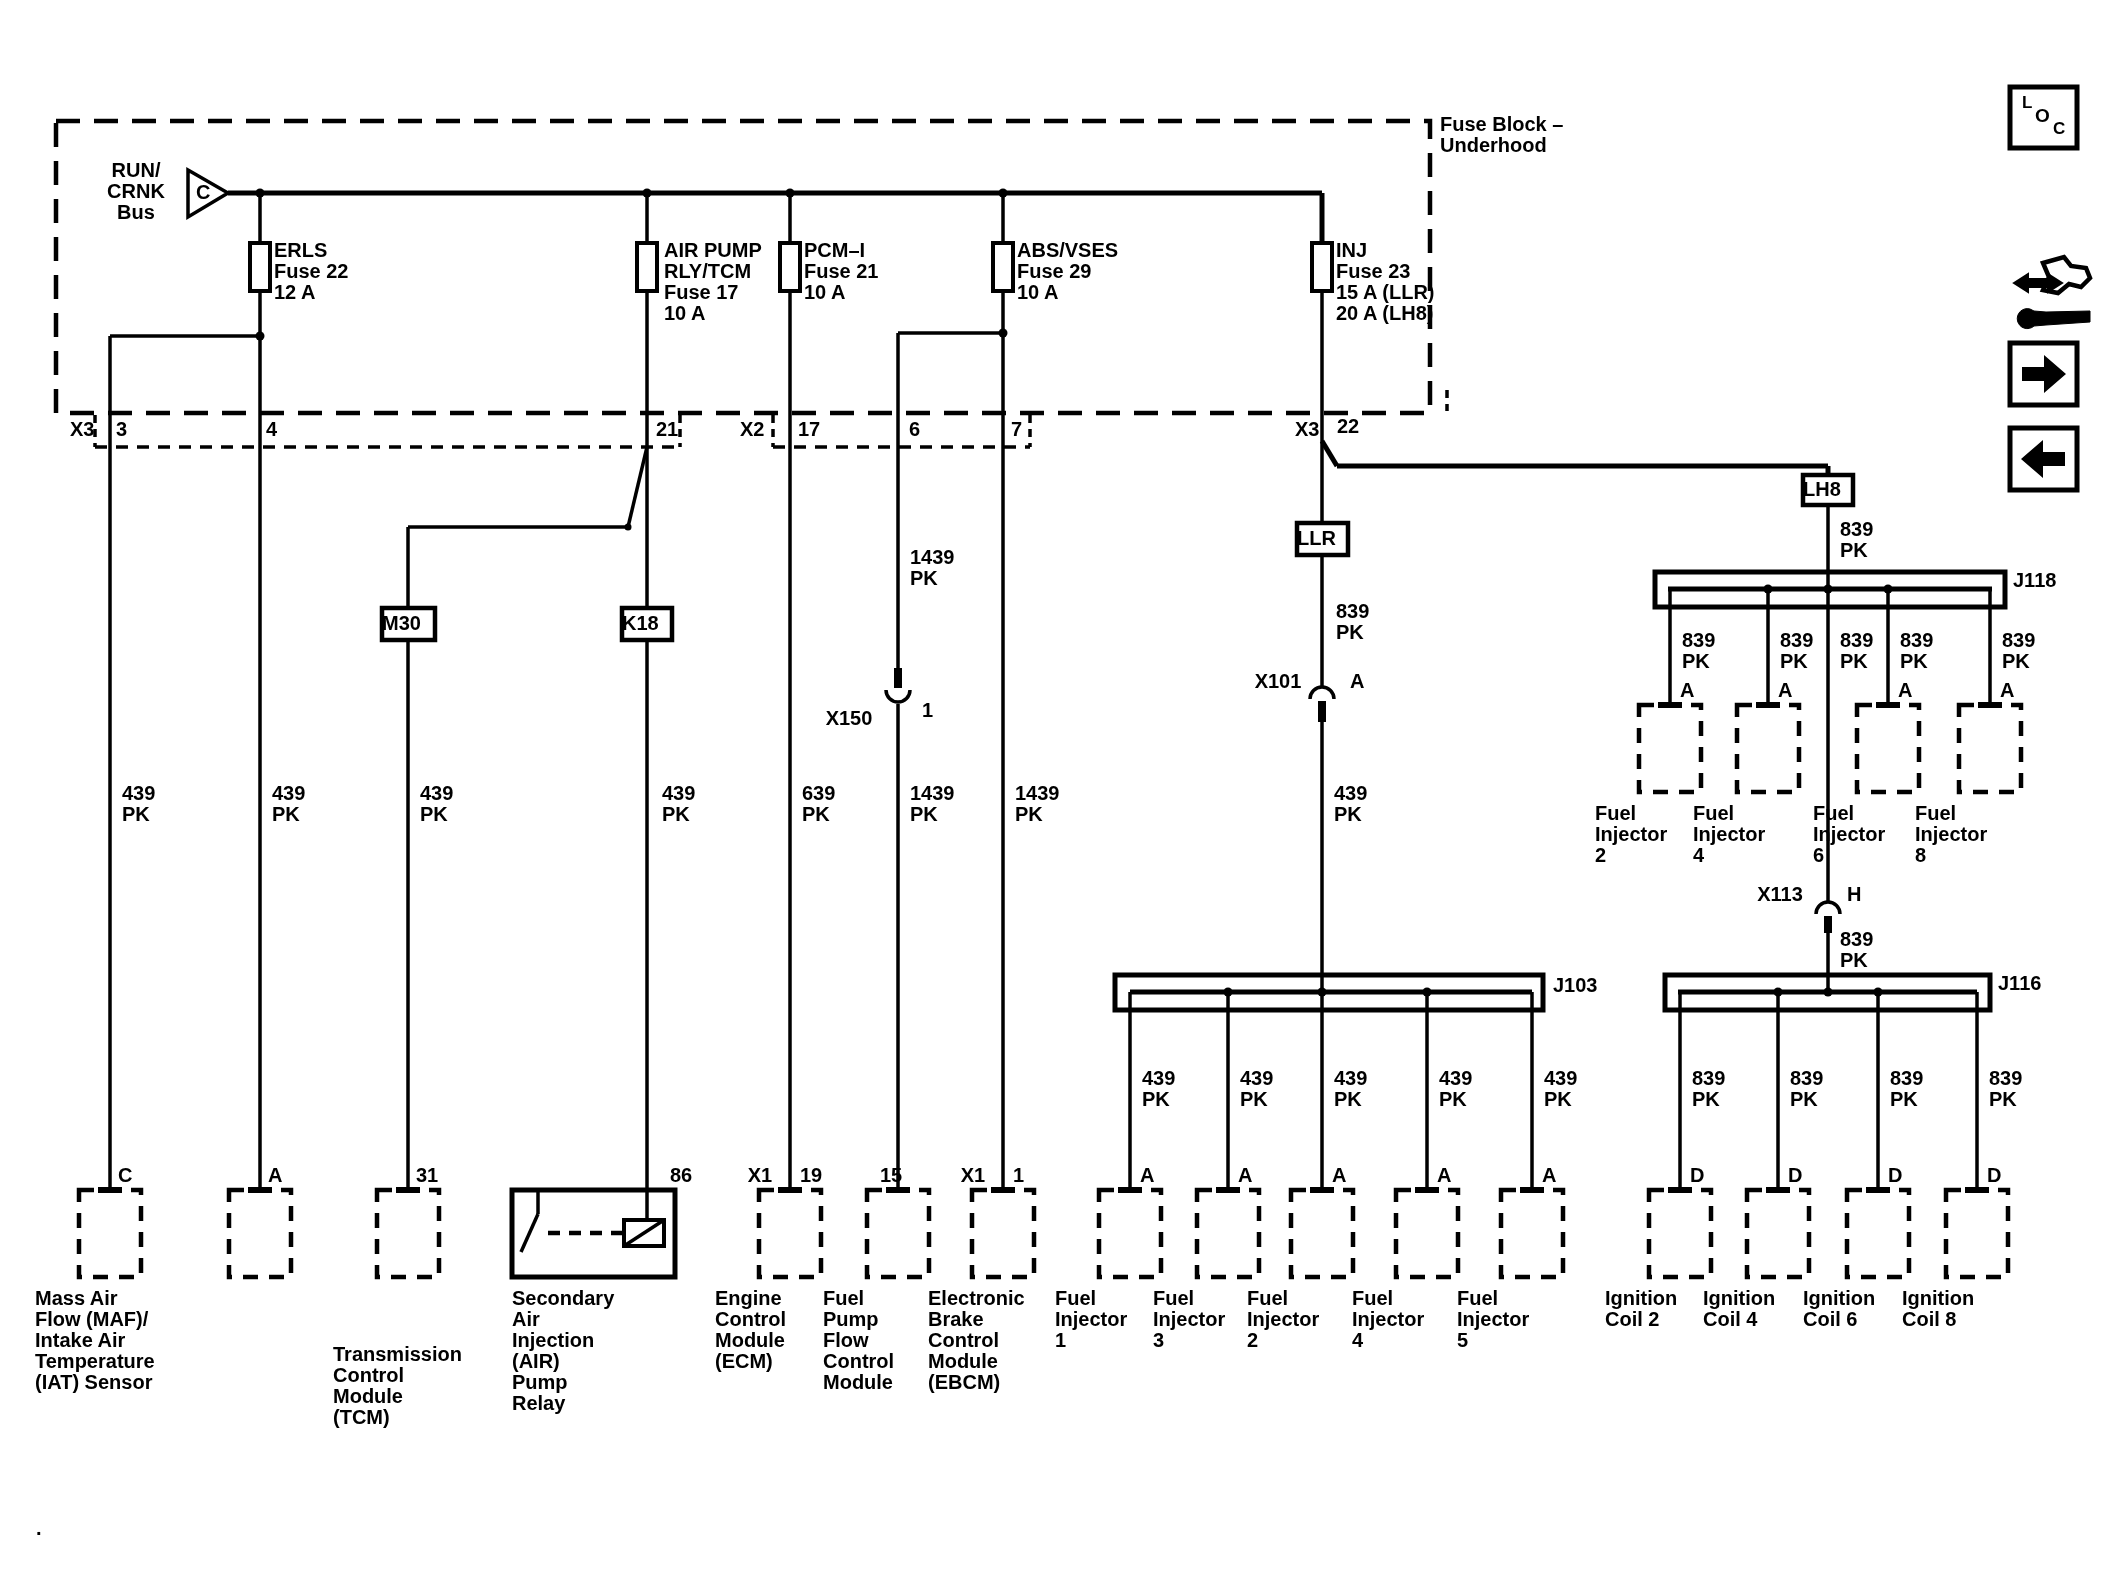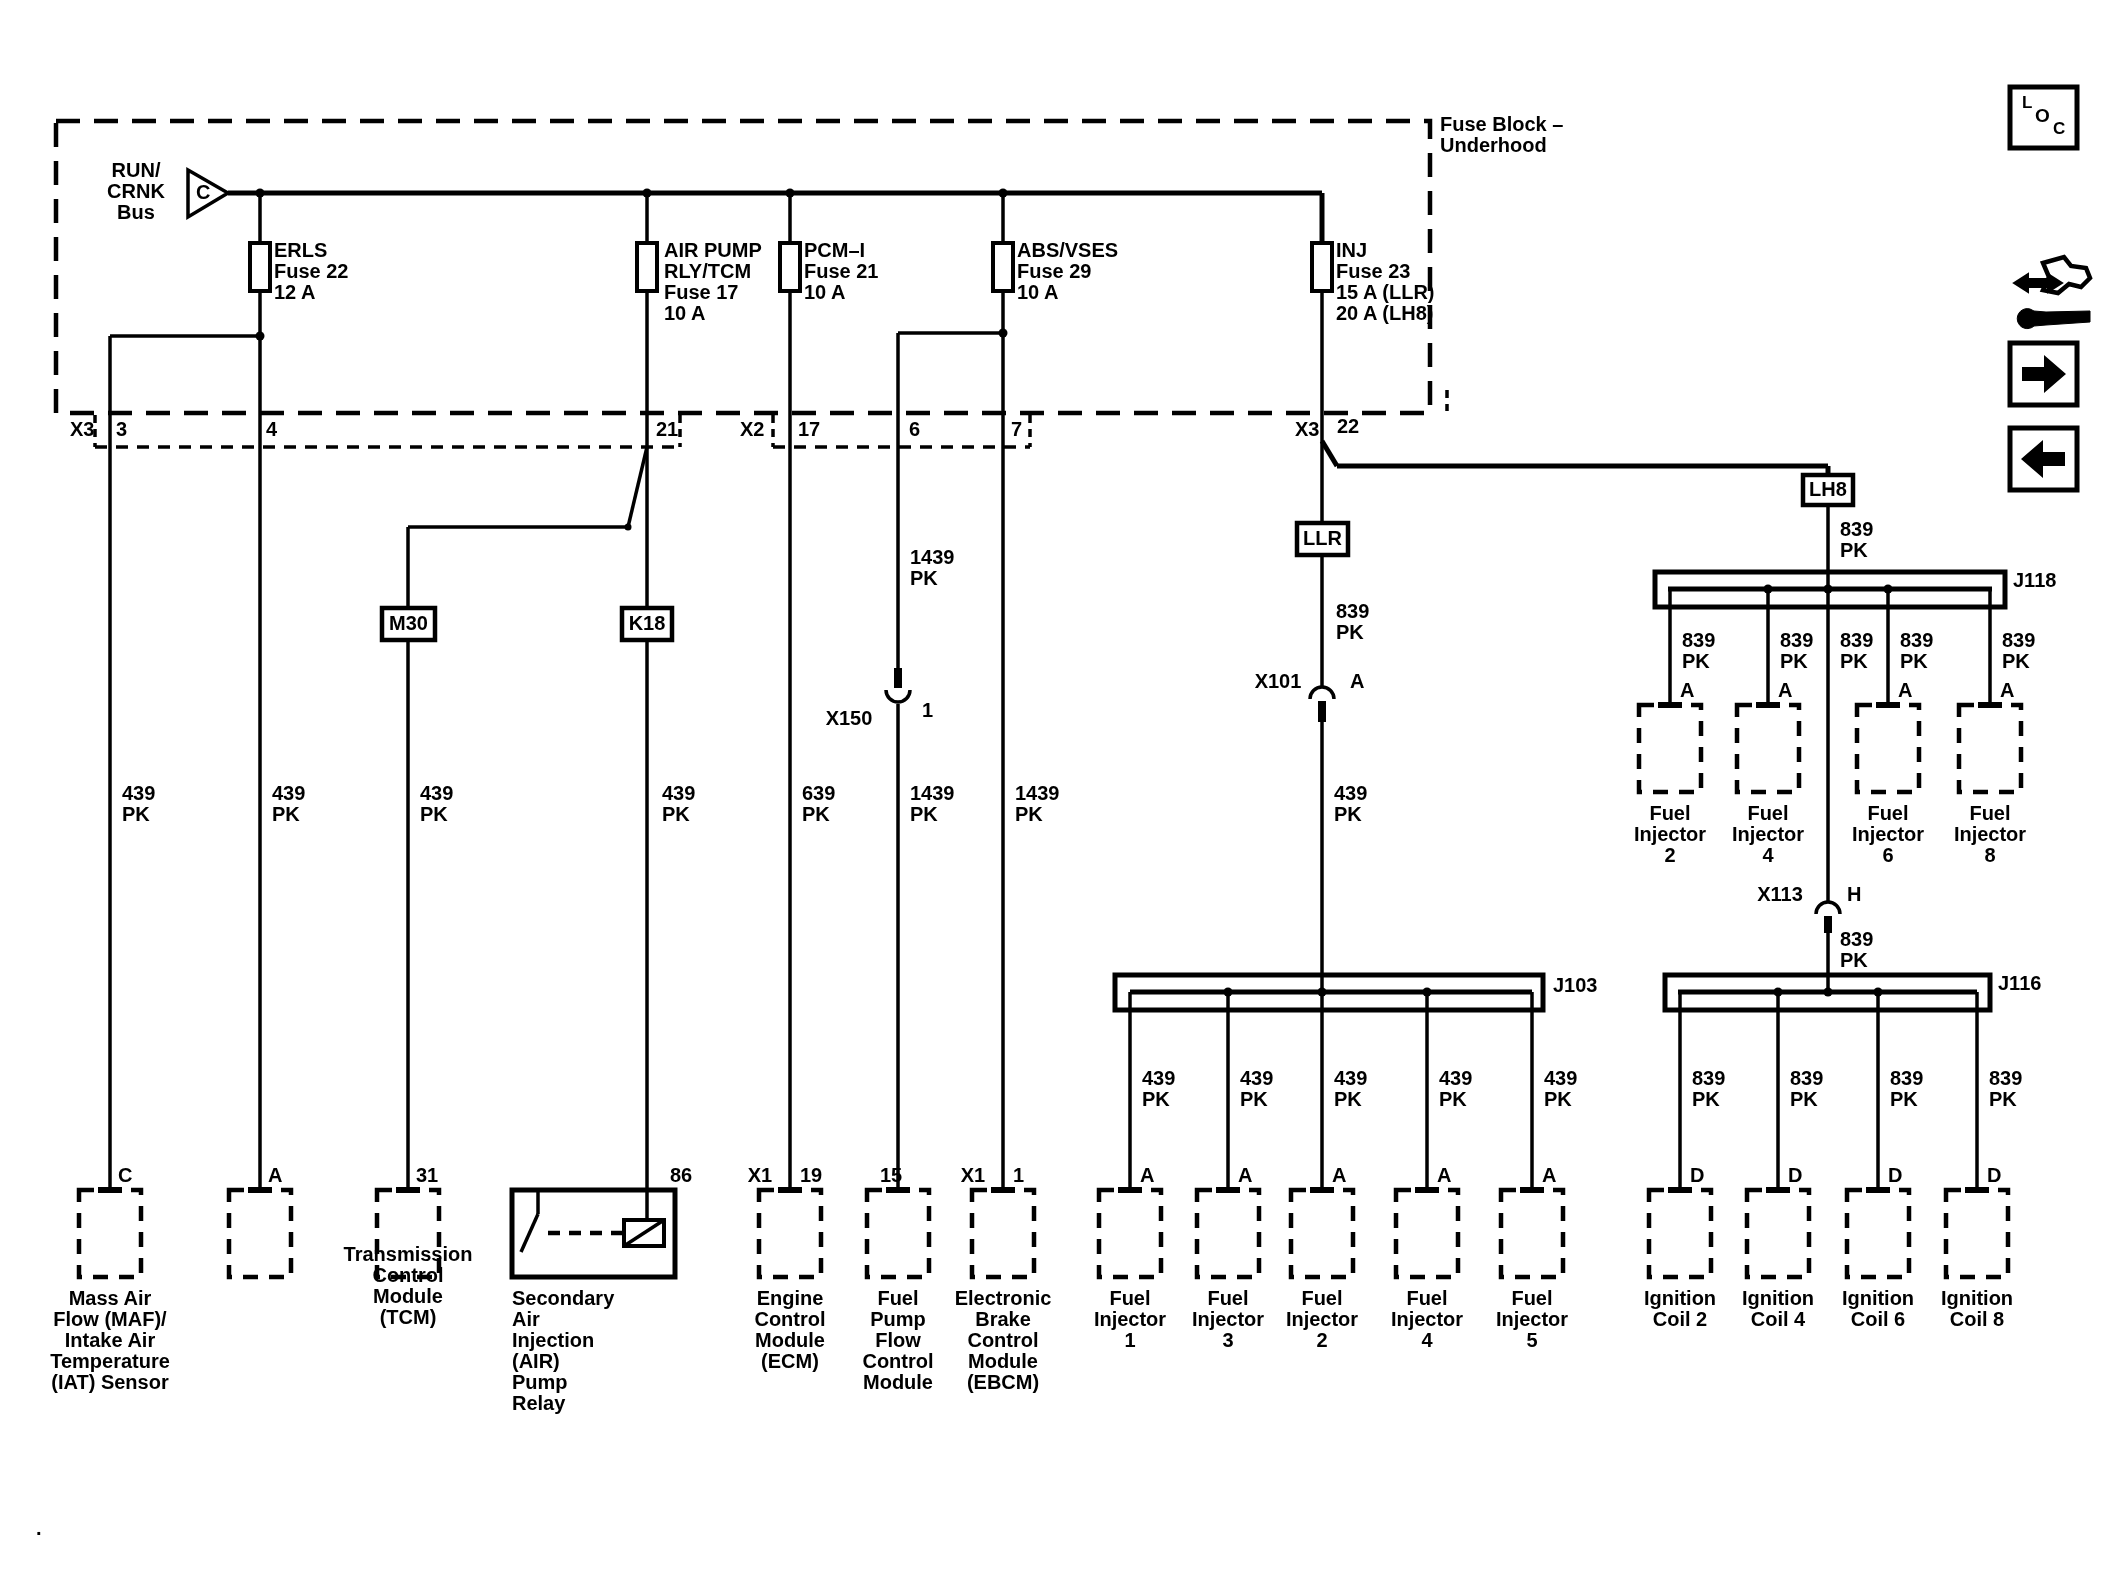--- a/index.html
+++ b/index.html
@@ -8,7 +8,7 @@
   svg{position:absolute;left:0;top:0;}
   .t{position:absolute;font:bold 20px/21px "Liberation Sans",sans-serif;color:#000;
      white-space:pre-line;}
-  .tc{text-align:center;}
+  .tc{}
   .tr{text-align:center;}
 </style>
 </head>

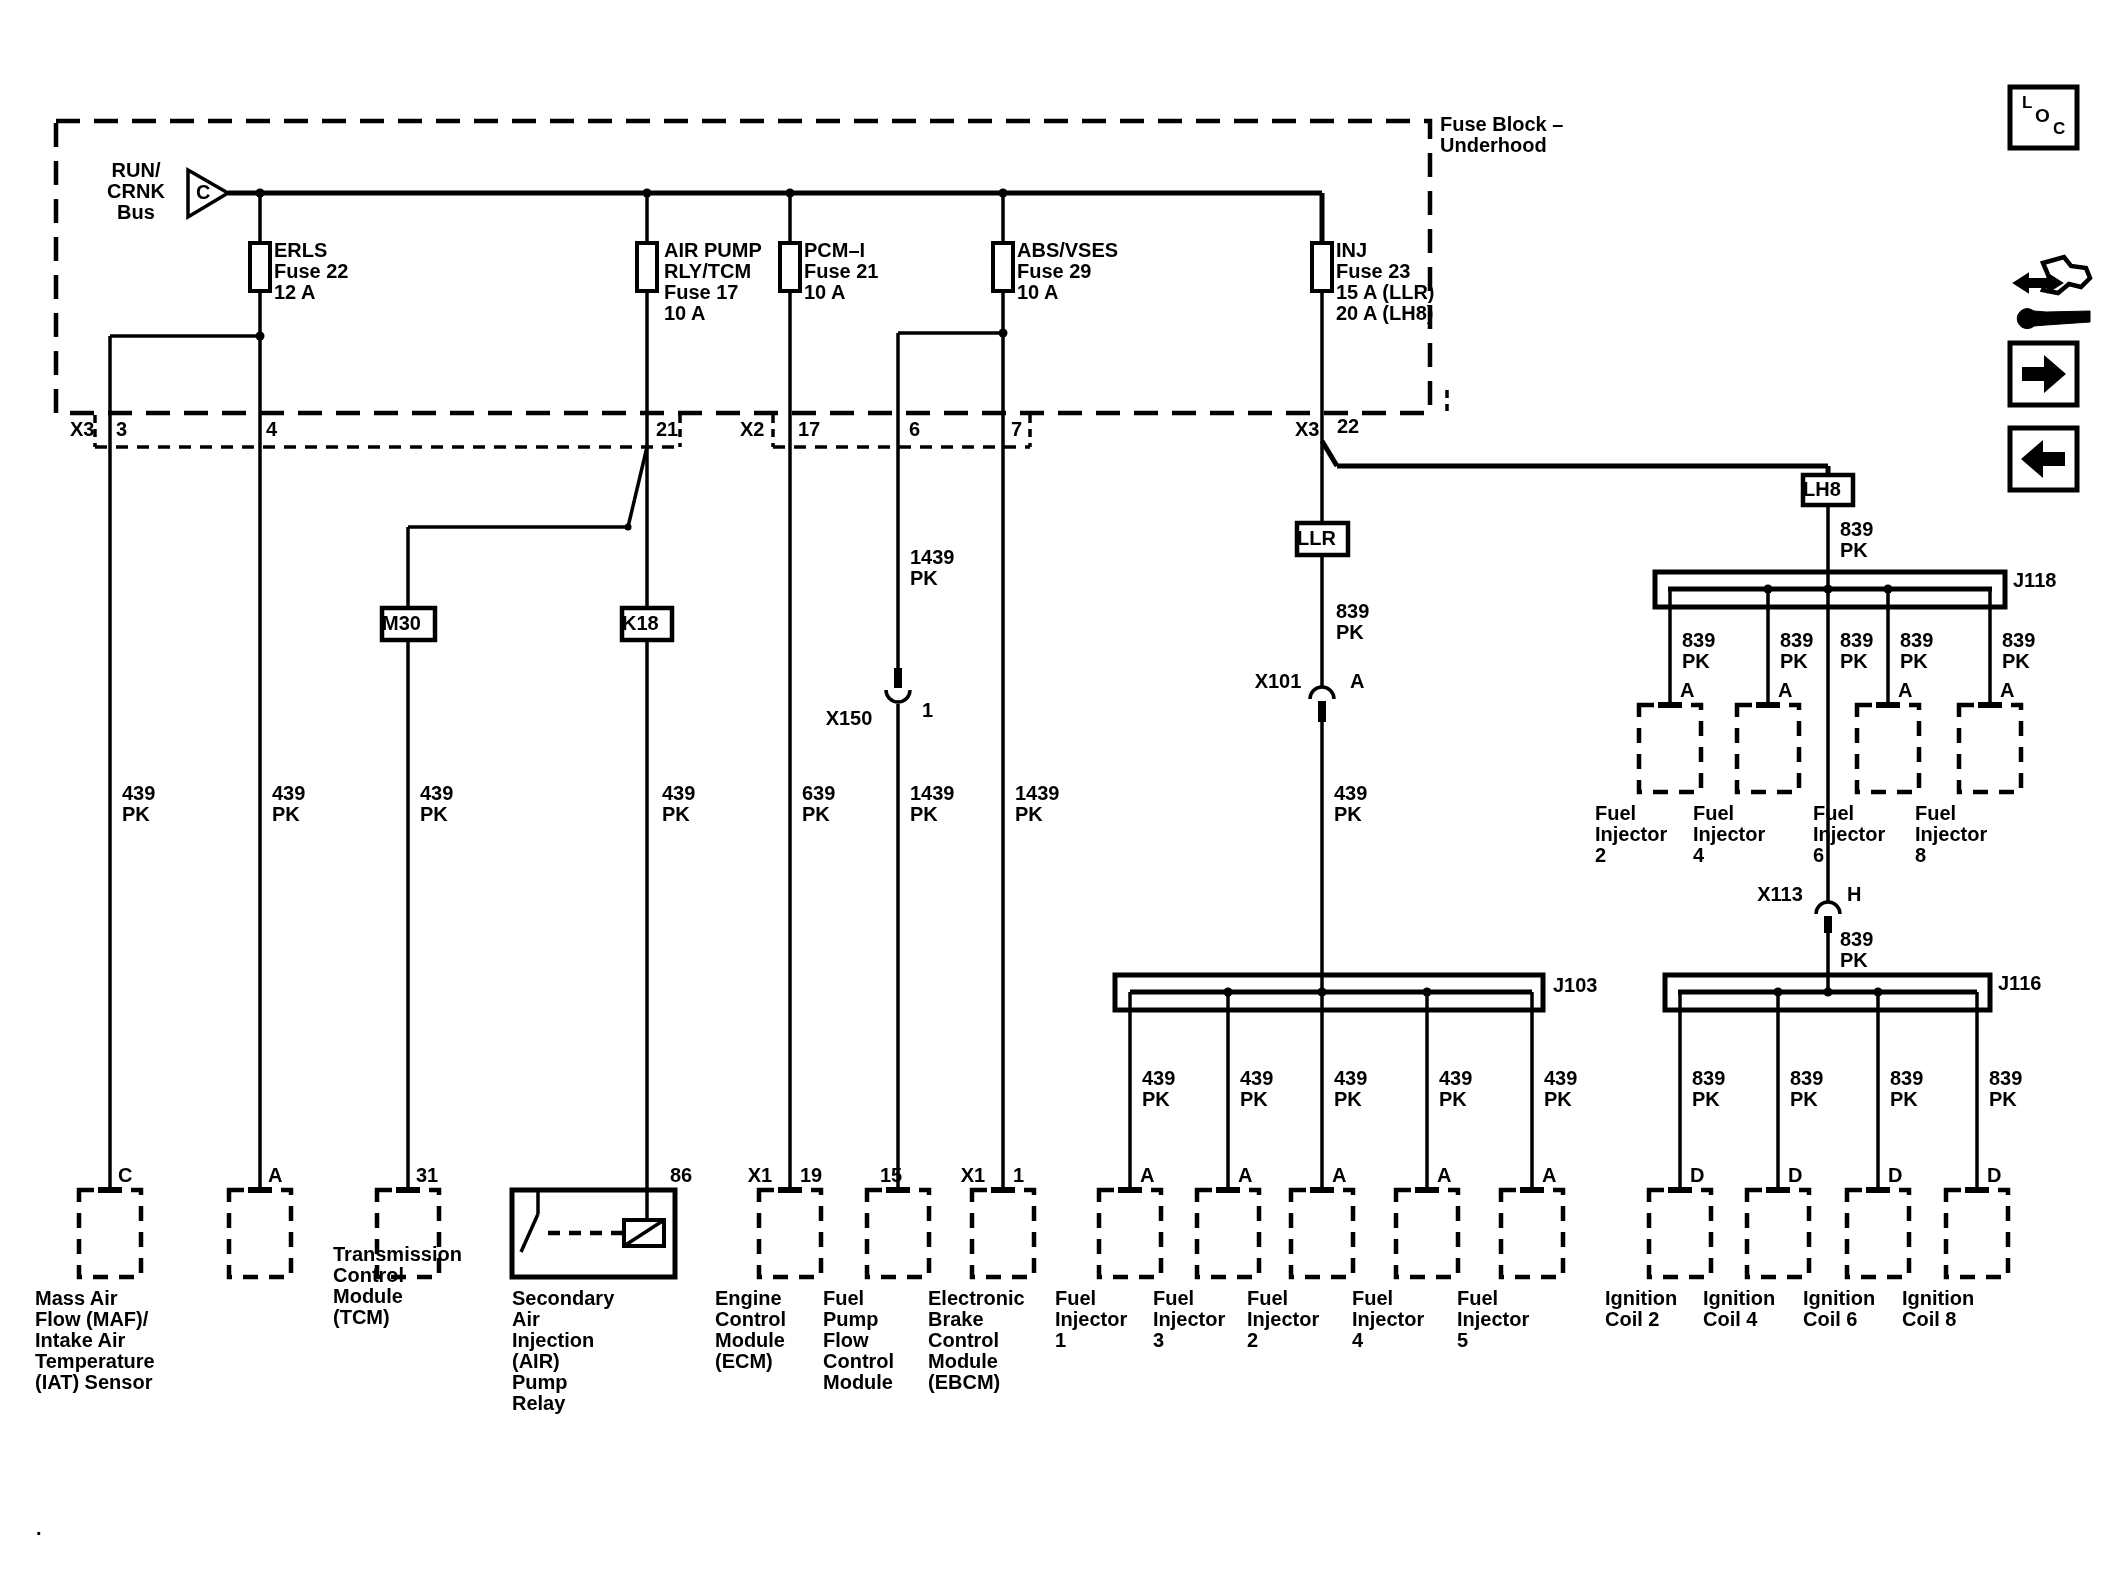--- a/index.html
+++ b/index.html
@@ -348,7 +348,7 @@
 Intake Air
 Temperature
 (IAT) Sensor</div>
-  <div class="t tc" style="left:333px;top:1244px;width:150px">Transmission
+  <div class="t tc" style="left:333px;top:1344px;width:150px">Transmission
 Control
 Module
 (TCM)</div>

